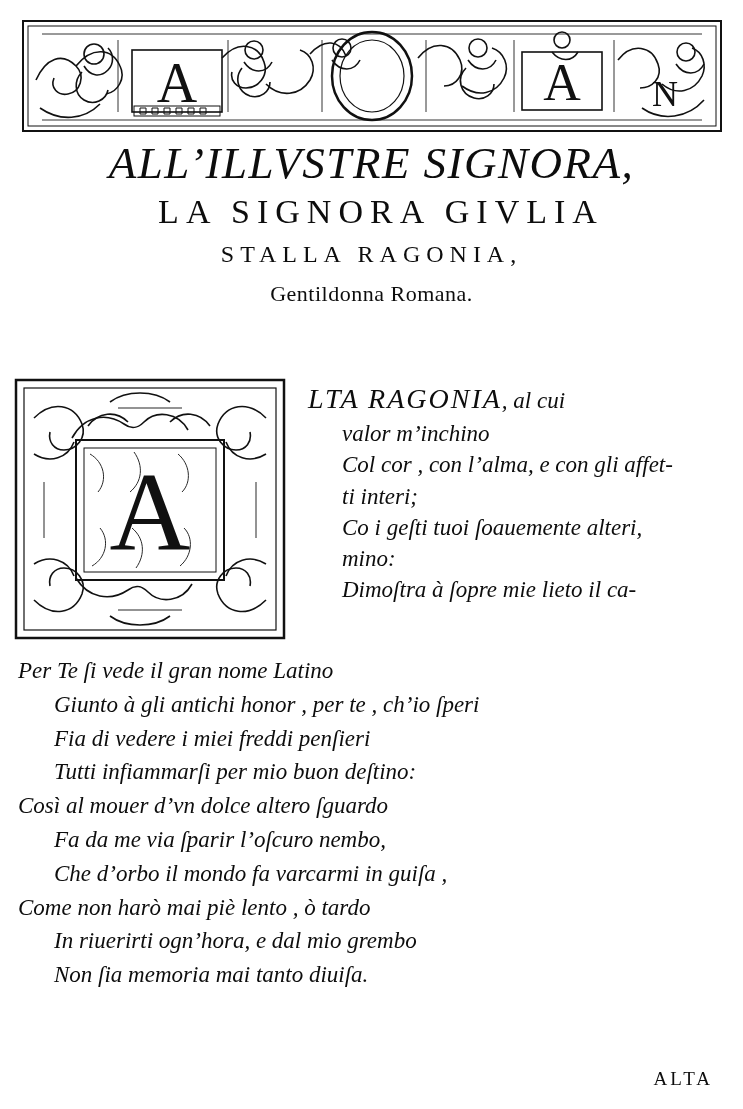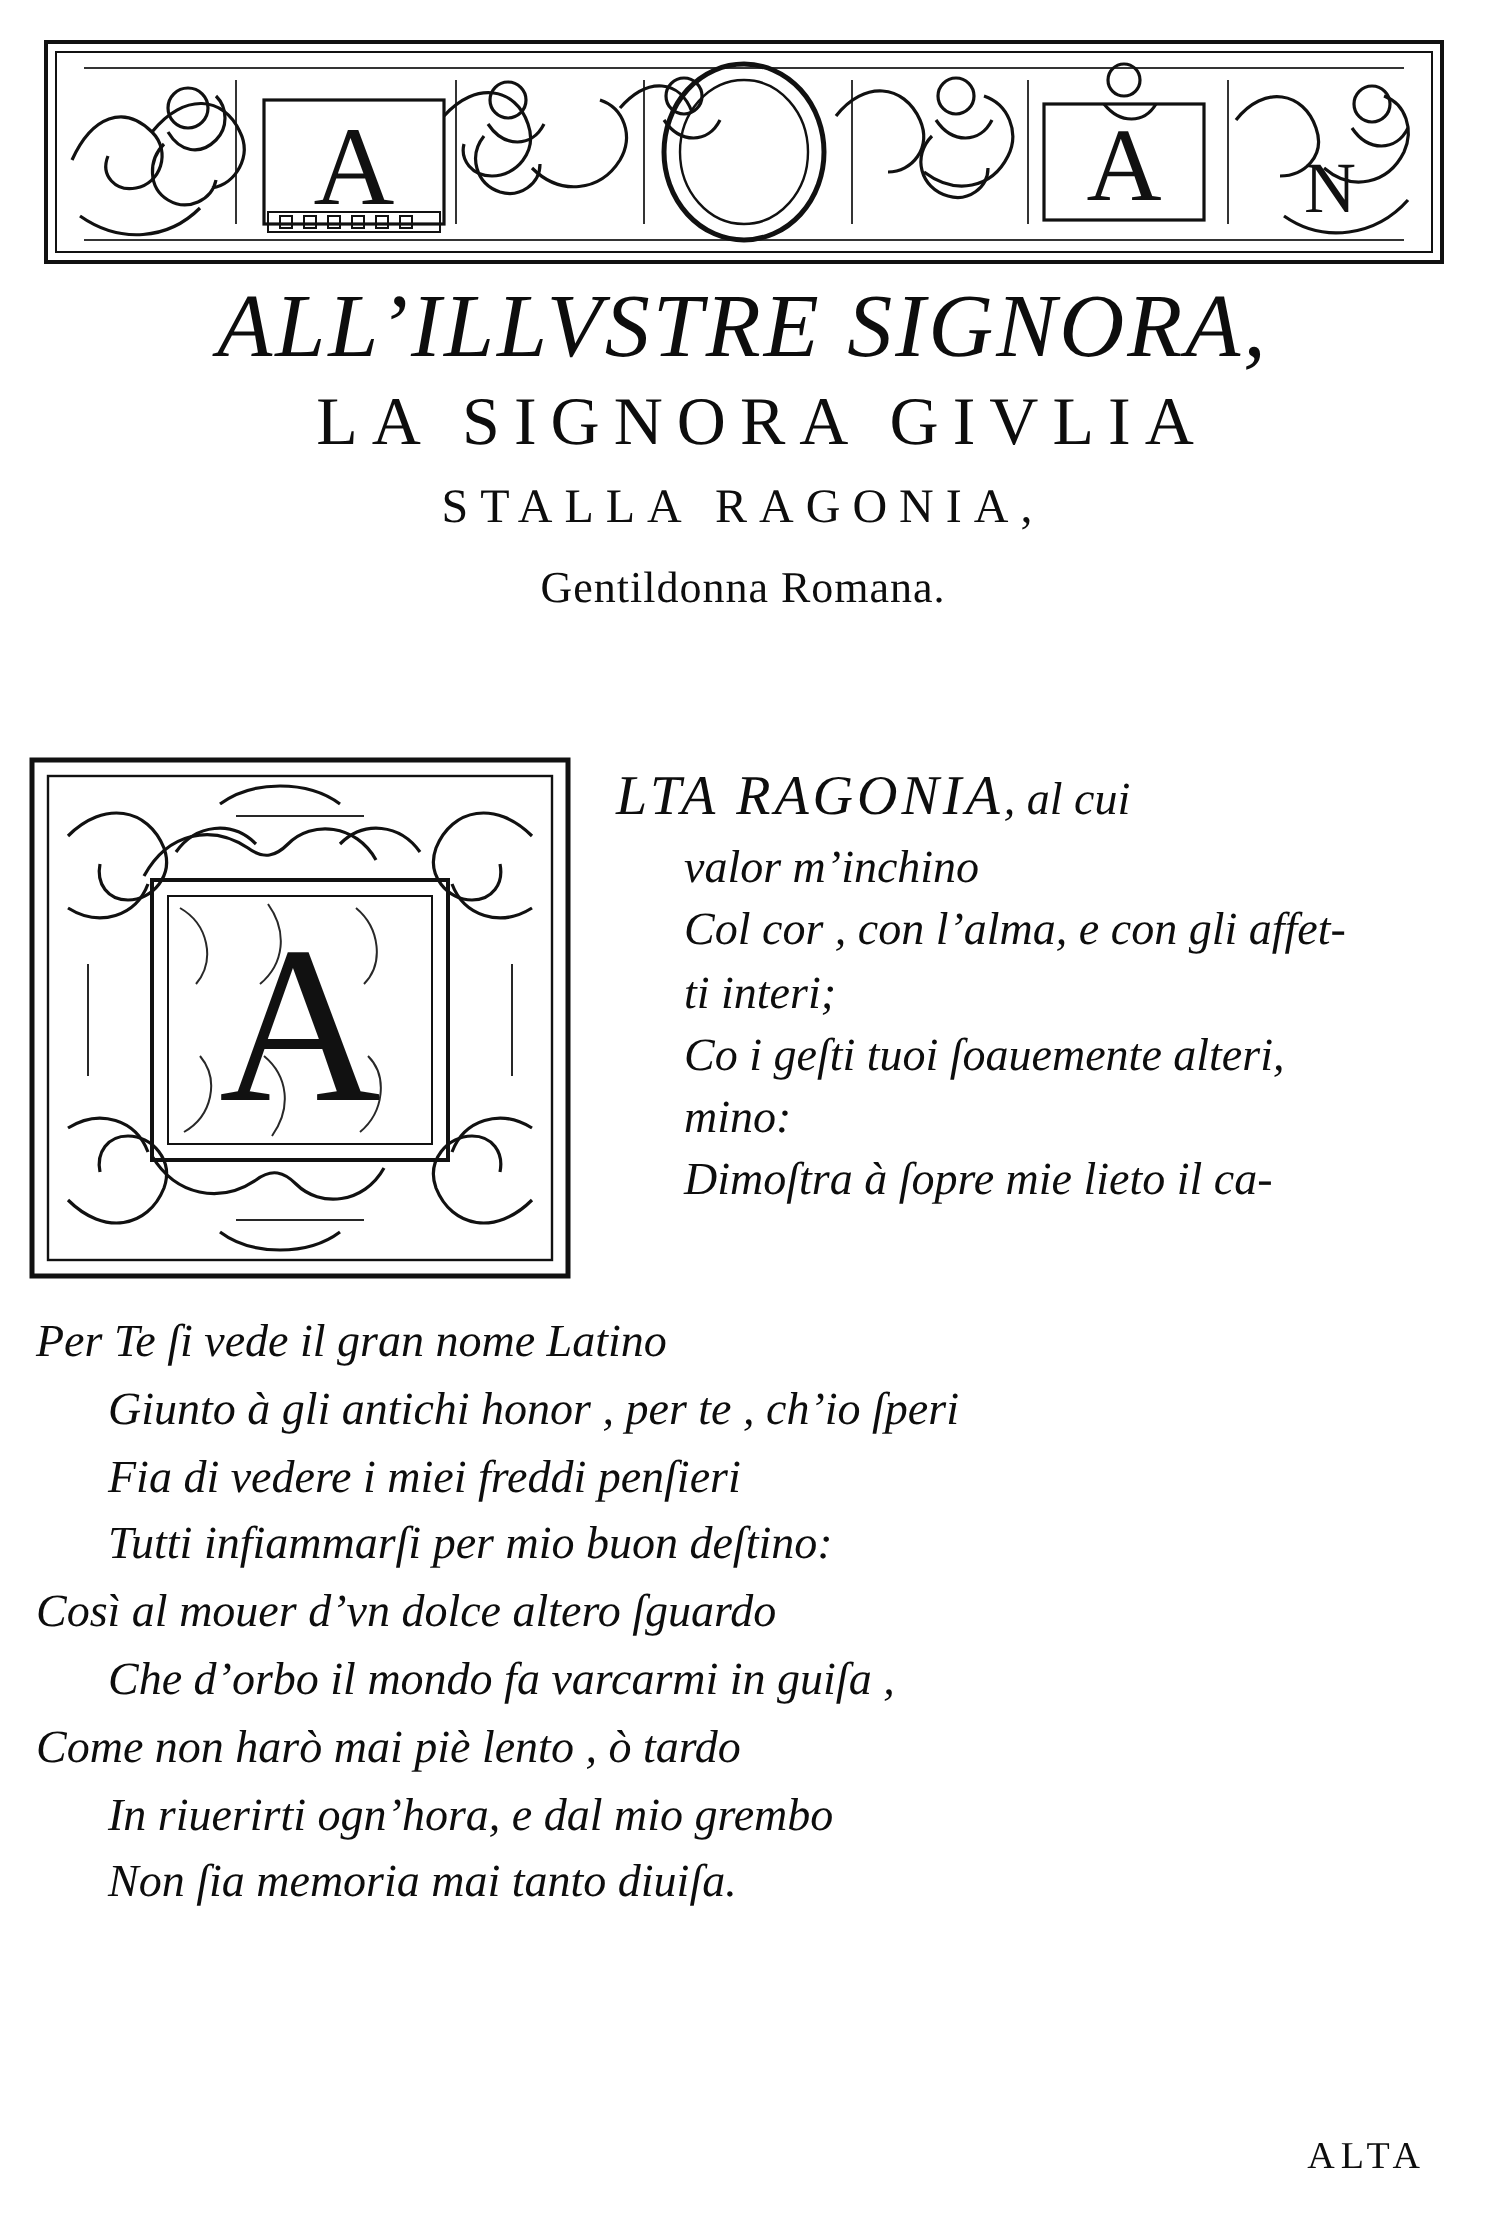--- a/index.html
+++ b/index.html
@@ -269,6 +269,7 @@
       <div class="ln in1">Fia di vedere i miei freddi penſieri</div>
       <div class="ln in1">Tutti infiammarſi per mio buon deſtino:</div>
       <div class="ln">Così al mouer d’vn dolce altero ſguardo</div>
+      <div class="ln in1">Fa da me via ſparir l’oſcuro nembo,</div>
       <div class="ln in1">Che d’orbo il mondo fa varcarmi in guiſa ,</div>
       <div class="ln">Come non harò mai piè lento , ò tardo</div>
       <div class="ln in1">In riuerirti ogn’hora, e dal mio grembo</div>

